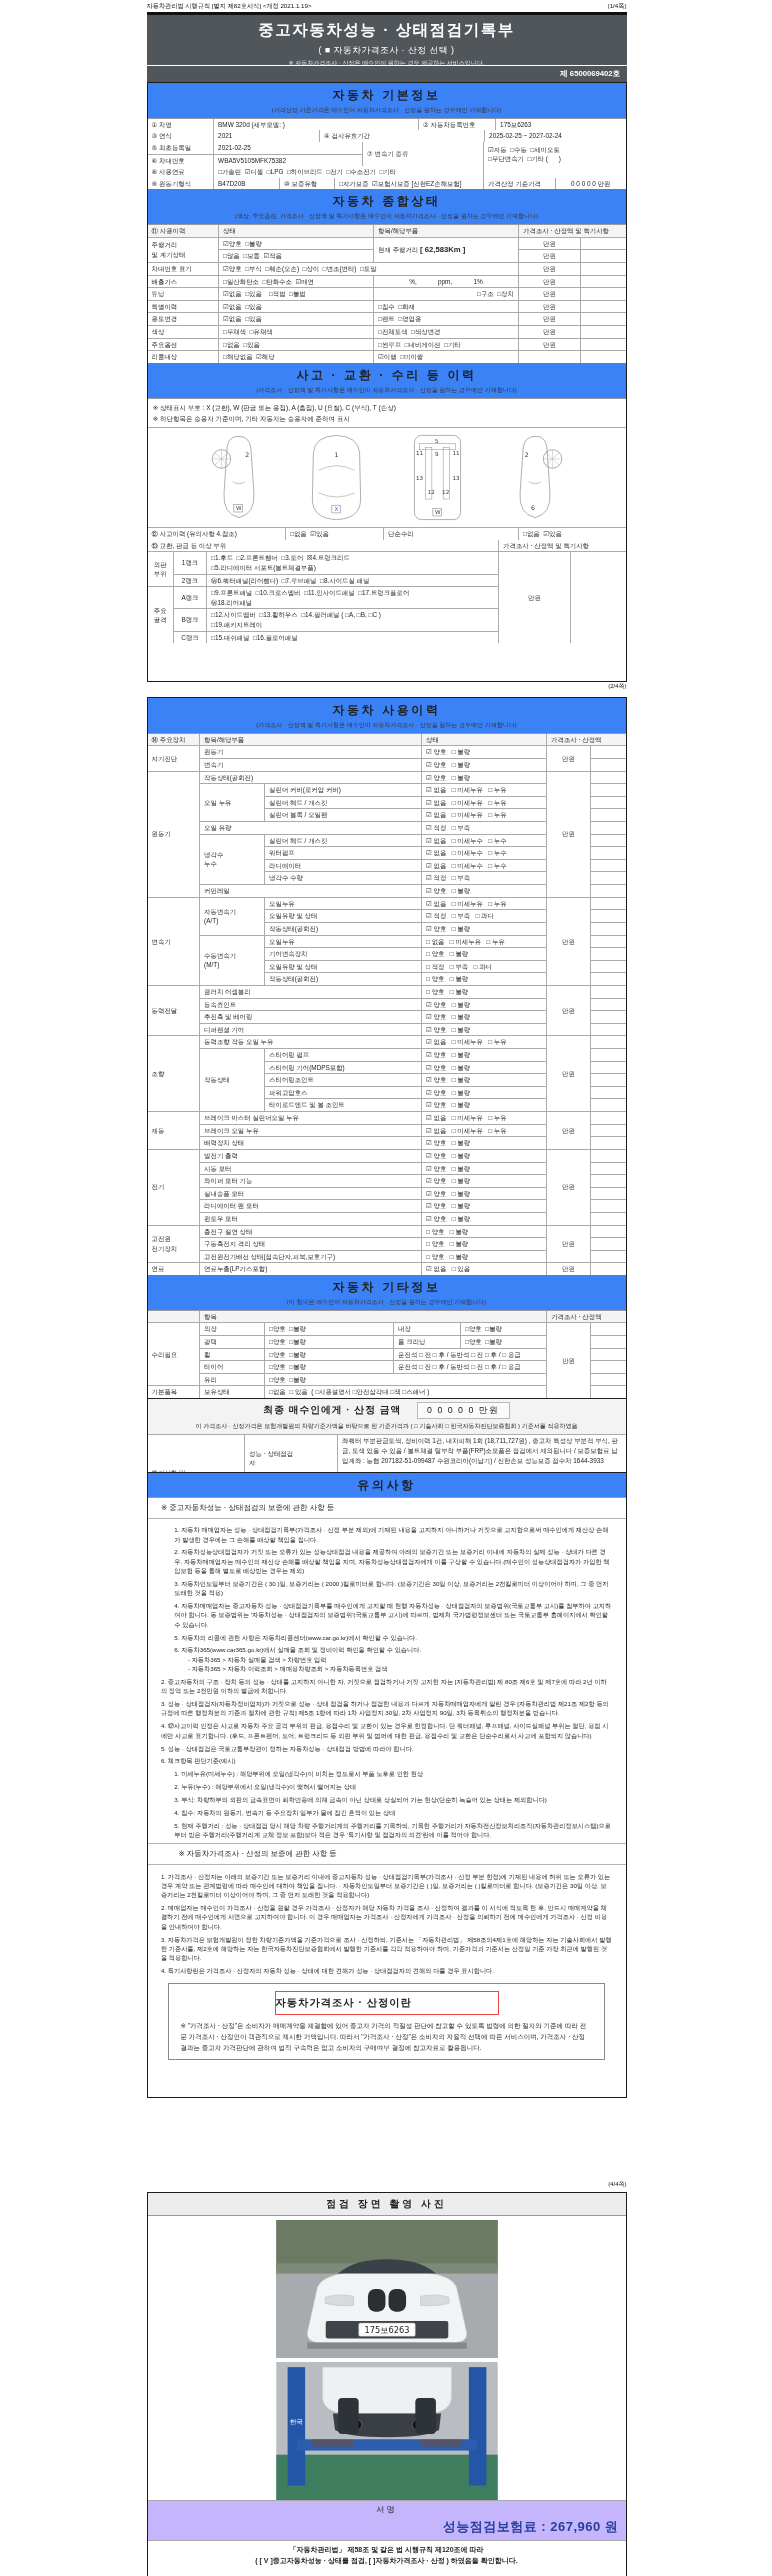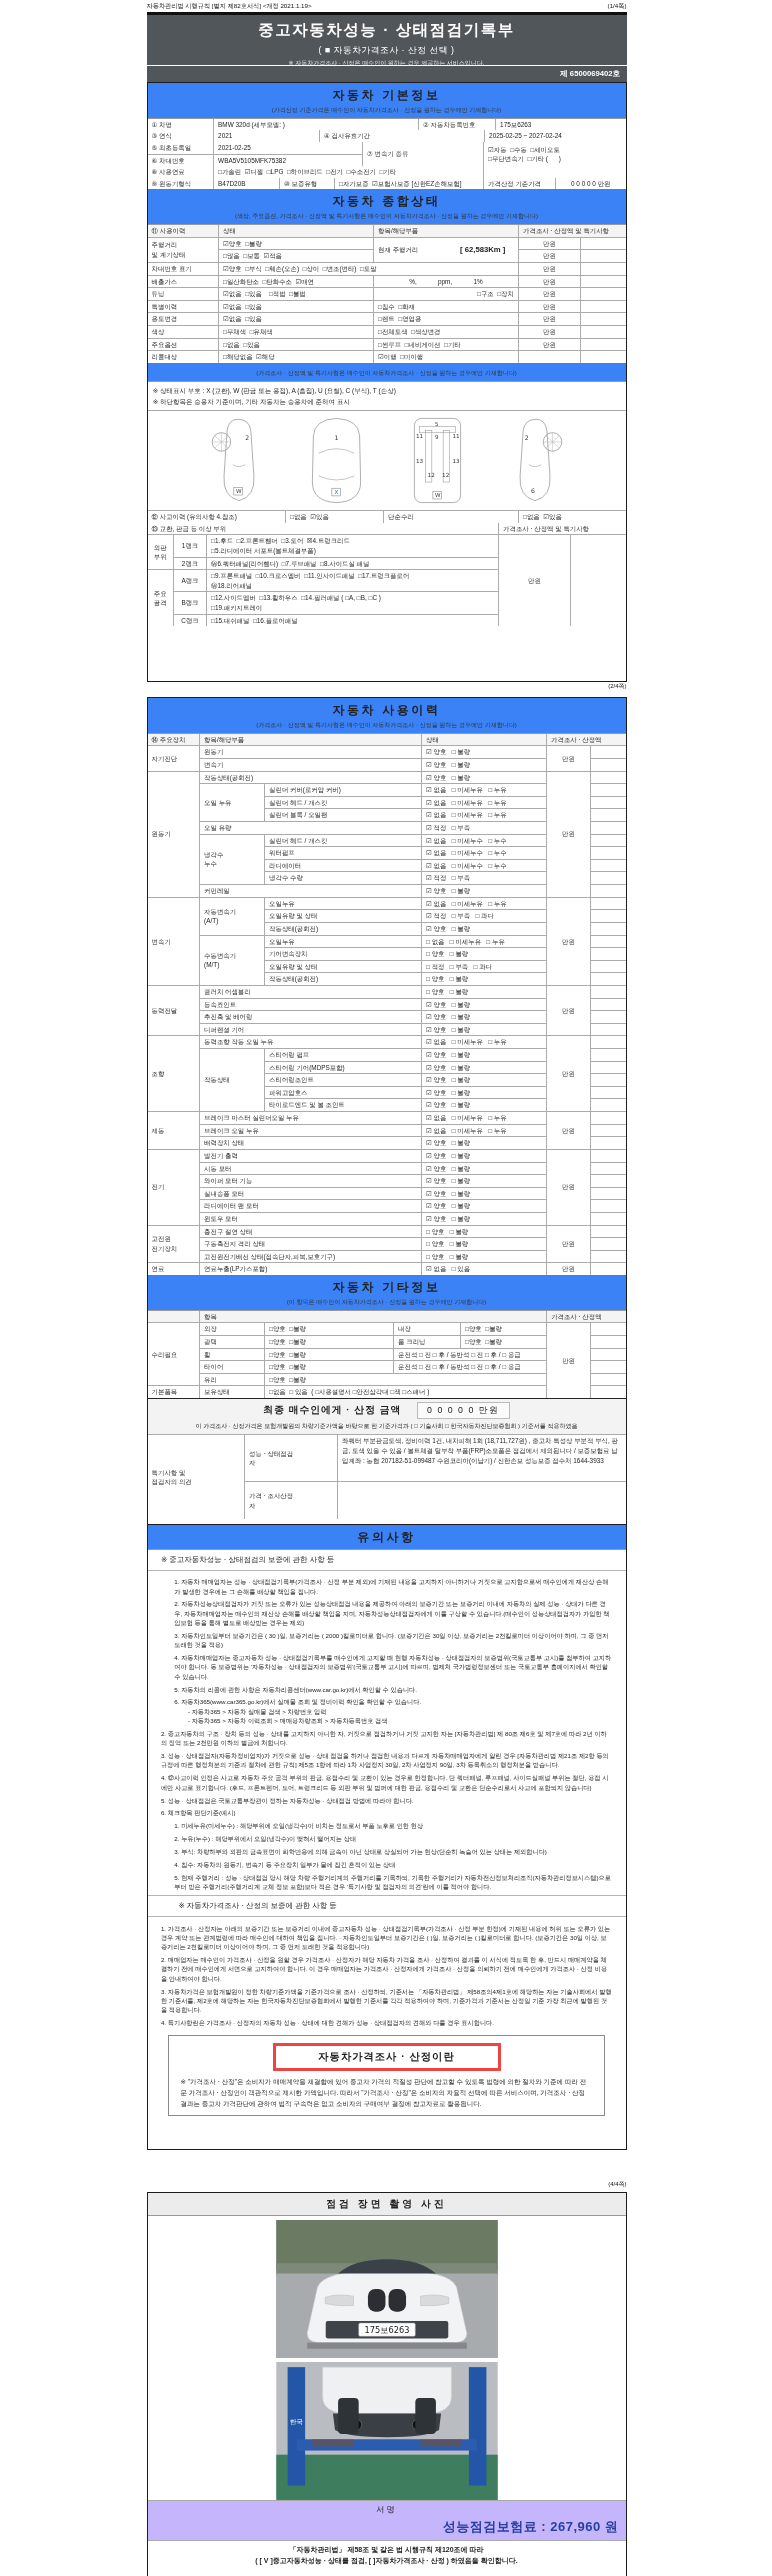--- a/index.html
+++ b/index.html
@@ -29,7 +29,7 @@
   .hd td{background:#f4f4f4;}
   .cen{text-align:center;}
   .won{text-align:center;color:#333;}
-  .mil{font-weight:bold;font-size:7.7px;margin-left:40px;}
+  .mil{font-weight:bold;font-size:7.7px;}
   .legend{padding:3.1px 5.2px;font-size:6.5px;line-height:1.7;border-bottom:0.5px solid #ababab;}
   .diagwrap{display:flex;justify-content:center;gap:24px;padding:4.1px 0 3.1px;border-bottom:0.5px solid #ababab;}
   svg text{font-family:"DejaVu Sans",sans-serif;}

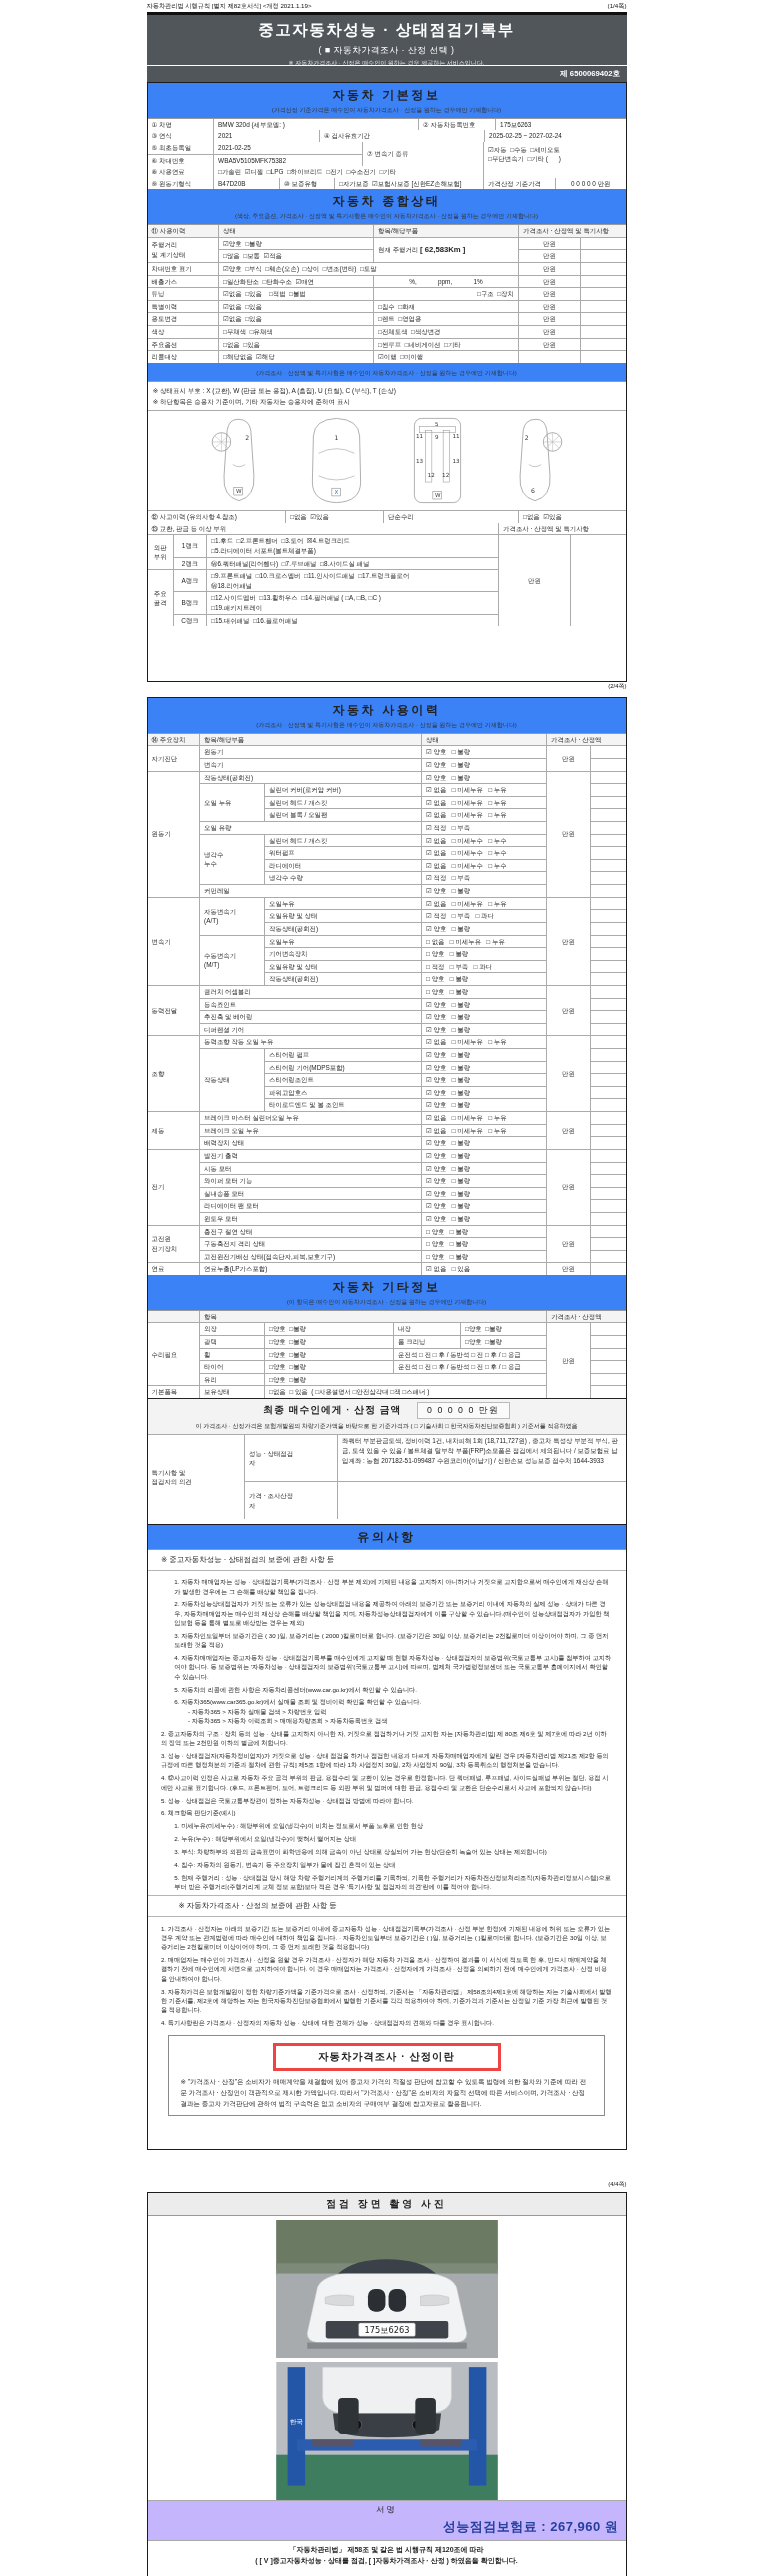--- a/index.html
+++ b/index.html
@@ -257,6 +257,7 @@
       </table>
 
     <div class="sechead">
+      <div class="st">사고 · 교환 · 수리 등 이력</div>
       <div class="sn">(가격조사 · 산정액 및 특기사항은 매수인이 자동차가격조사 · 산정을 원하는 경우에만 기재합니다)</div>
     </div>
 

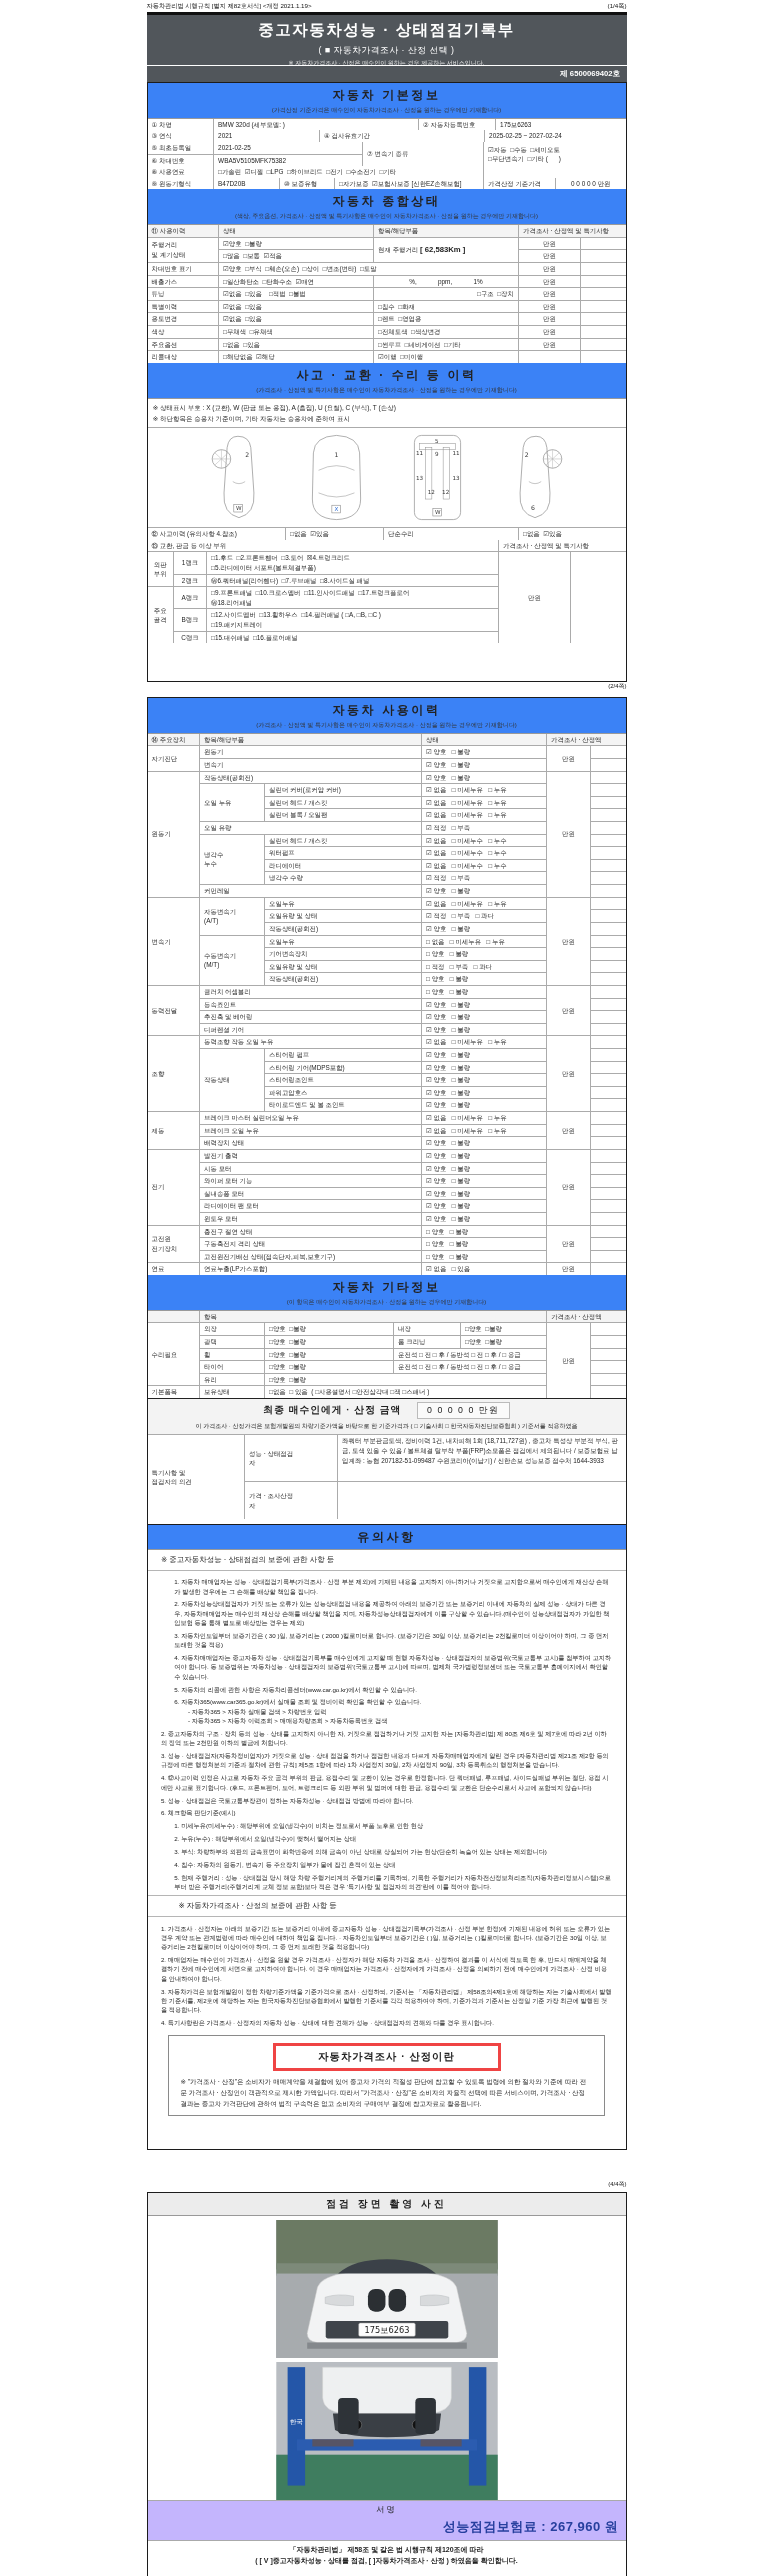--- a/index.html
+++ b/index.html
@@ -16,7 +16,7 @@
   .block{border:1.5px solid #1c1c1c;background:#fff;overflow:hidden;}
   #block1{top:82px;height:598px;}
   #block2{top:697px;height:844px;}
-  #block3{top:1524px;height:624px;}
+  #block3{top:1472px;height:624px;}
   #block4{top:2192px;height:383px;}
   .marker{font-size:6px;text-align:right;color:#111;}
   #m2{top:682px;} #m3{top:1543px;} #m4{top:2180px;}

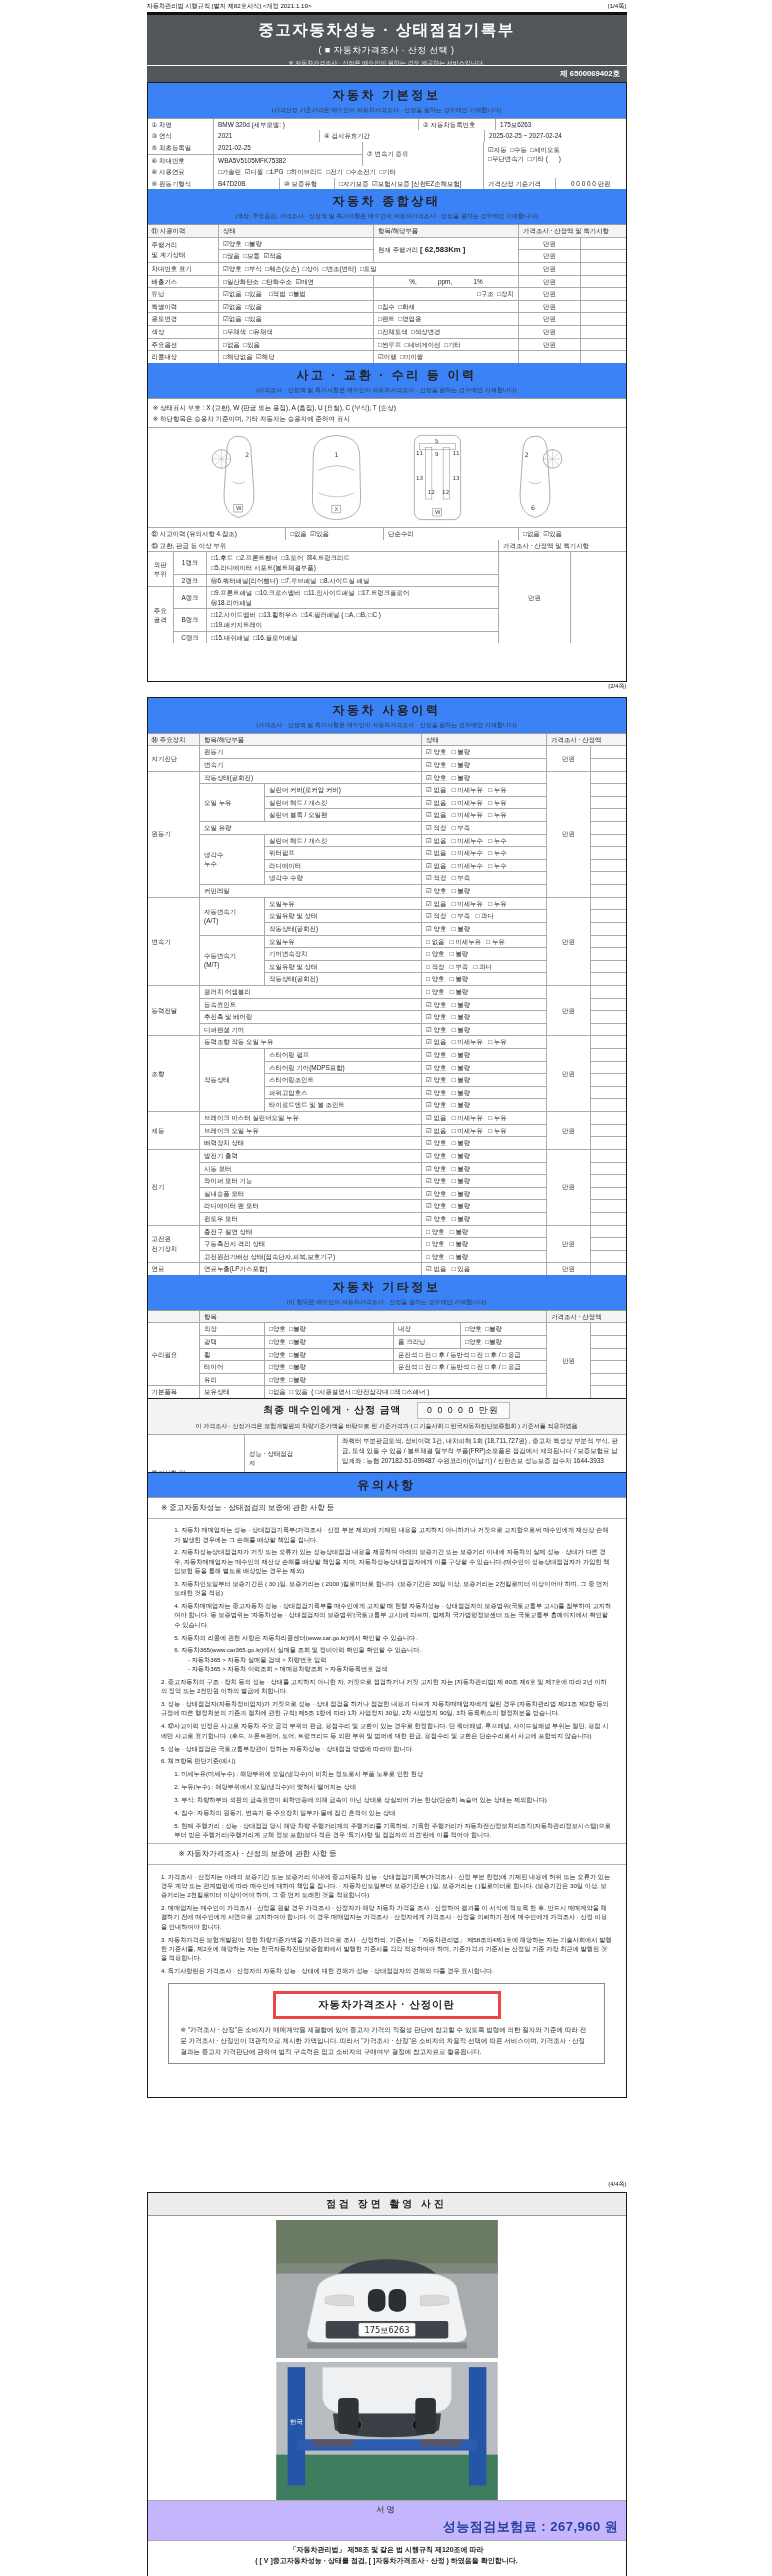--- a/index.html
+++ b/index.html
@@ -44,7 +44,7 @@
   .ind{margin-left:13.4px;}
   .ind2{margin-left:27px;}
   .pribox{border:0.5px solid #8a8a8a;margin:7.2px 20.6px 0;padding:7.2px 11.3px 6.2px;}
-  .pribox .bt{border:3px solid #ef4444;width:222px;margin:0 auto;text-align:center;font-size:10.3px;font-weight:bold;padding:4.1px 0;letter-spacing:1px;}
+  .pribox .bt{border:1px solid #ef4444;width:222px;margin:0 auto;font-size:10.3px;font-weight:bold;padding:4.1px 0;letter-spacing:1px;}
   .pribox .btx{font-size:6.5px;line-height:1.65;margin-top:6.2px;}
   .photohead{background:#ececec;text-align:center;padding:4.6px 0;border-bottom:0.5px solid #999;font-size:9.8px;font-weight:bold;letter-spacing:3.1px;}
   .photobox{display:flex;justify-content:center;padding-top:4.1px;}

